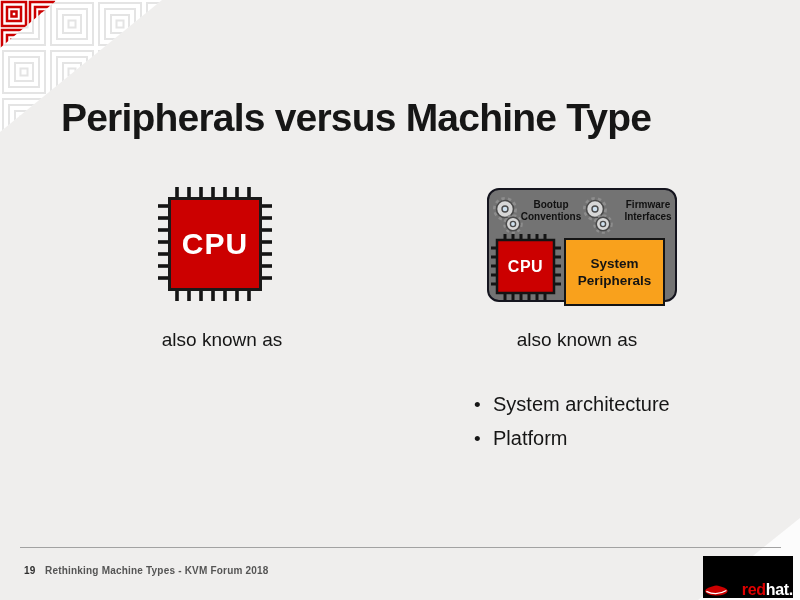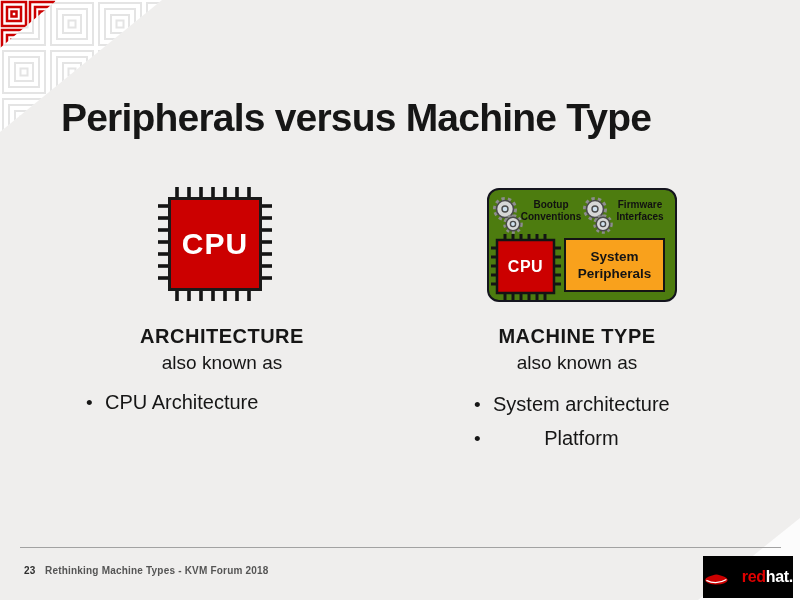--- a/index.html
+++ b/index.html
@@ -52,7 +52,7 @@
   
   .machine{
     left:487px;top:188px;width:190px;height:114px;box-sizing:border-box;
-    background:#4d7c0f;border:2px solid #14141e;border-radius:12px;
+    background:#737373;border:2px solid #14141e;border-radius:12px;
   }
   .gears1{position:absolute;left:3px;top:6px;}
   .gears2{position:absolute;left:93px;top:6px;}

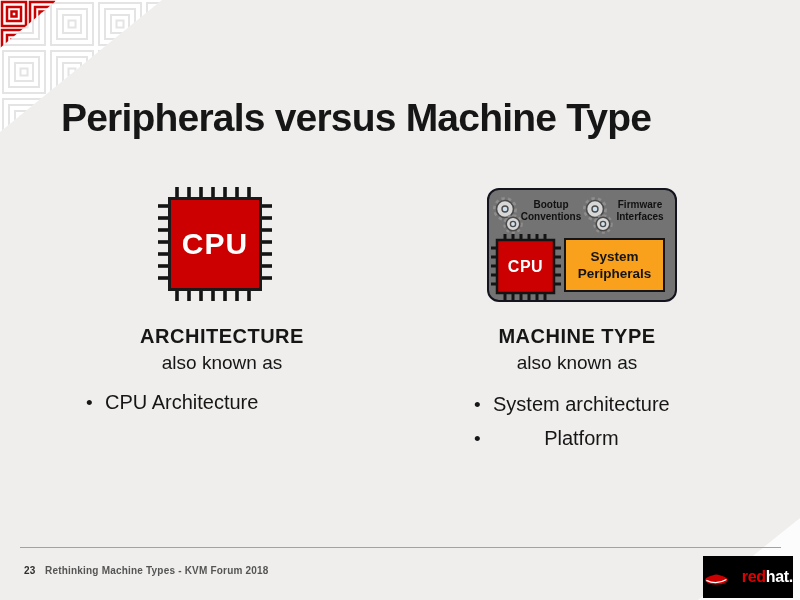--- a/index.html
+++ b/index.html
@@ -61,7 +61,7 @@
     font-size:10px;font-weight:700;line-height:12px;color:#111111;
   }
   .lbl-bootup{left:28px;top:9px;width:68px;}
-  .lbl-firmware{left:124px;top:9px;width:54px;}
+  .lbl-firmware{left:132px;top:9px;width:54px;}
   .chip-small{position:absolute;left:2px;top:44px;width:70px;height:66px;}
   .chip-small-label{
     position:absolute;left:6px;top:6px;width:57px;height:53px;

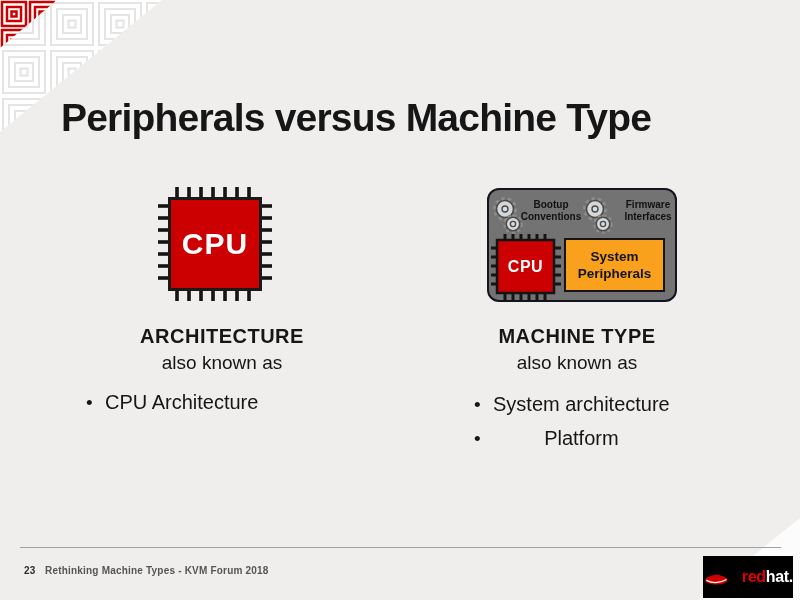--- a/index.html
+++ b/index.html
@@ -69,7 +69,7 @@
     font-size:16px;font-weight:700;color:#ffffff;letter-spacing:.5px;
   }
   .periph{
-    position:absolute;left:75px;top:48px;width:101px;height:54px;box-sizing:border-box;
+    position:absolute;left:75px;top:48px;width:101px;height:68px;box-sizing:border-box;
     background:#f9a11c;border:2px solid #141414;
     display:flex;align-items:center;justify-content:center;text-align:center;
   }

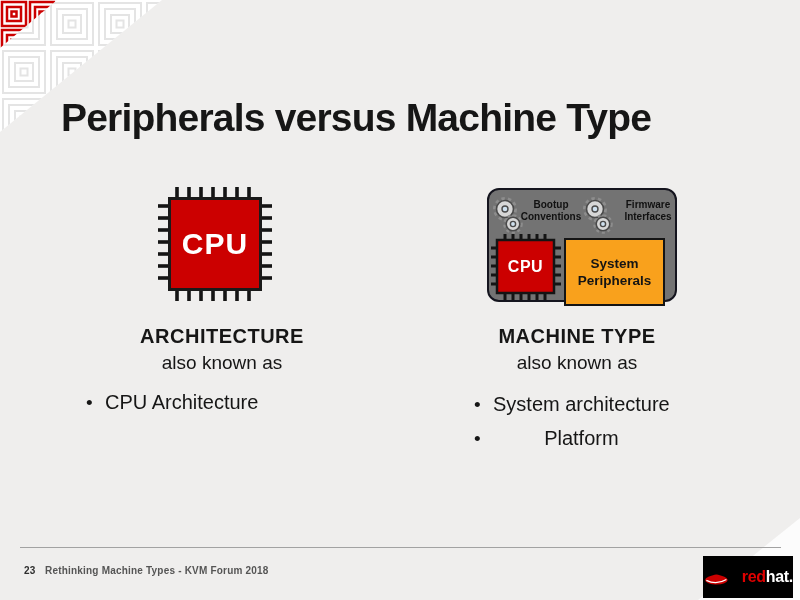--- a/index.html
+++ b/index.html
@@ -217,7 +217,6 @@
 </div>
 
 <div class="abs known known-left">
-  <h2>ARCHITECTURE</h2>
   <p>also known as</p>
 </div>
 

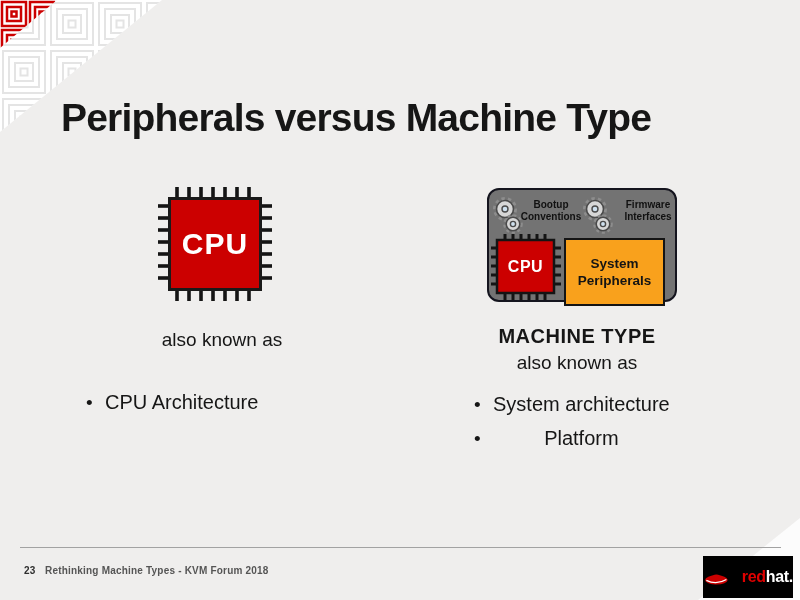--- a/index.html
+++ b/index.html
@@ -221,7 +221,6 @@
 </div>
 
 <div class="abs known known-right">
-  <h2>MACHINE TYPE</h2>
   <p>also known as</p>
 </div>
 

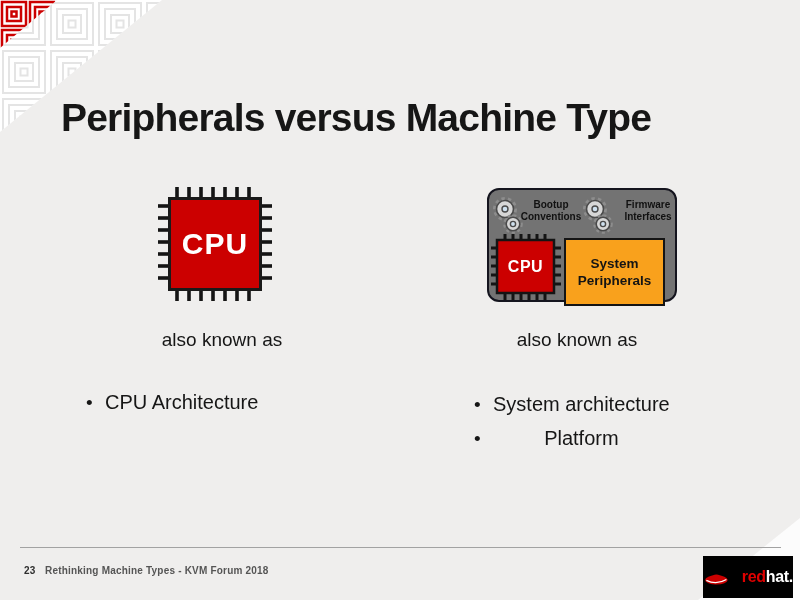--- a/index.html
+++ b/index.html
@@ -225,7 +225,6 @@
 </div>
 
 <ul class="abs bullets bullets-left">
-  <li>CPU Architecture</li>
 </ul>
 
 <ul class="abs bullets bullets-right">

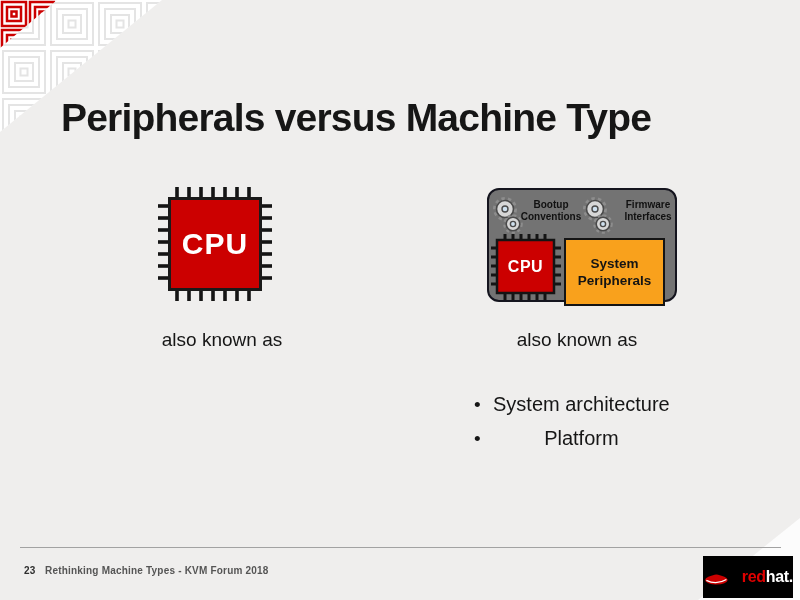--- a/index.html
+++ b/index.html
@@ -39,7 +39,7 @@
   
   ul.bullets{list-style:none;margin:0;padding:0;}
   .bullets-left{left:84px;top:392px;}
-  .bullets-right{left:472px;top:394px;text-align:center;}
+  .bullets-right{left:472px;top:394px;}
   ul.bullets li{
     position:relative;padding-left:21px;margin-bottom:13px;
     font-size:20px;line-height:21px;color:#161616;

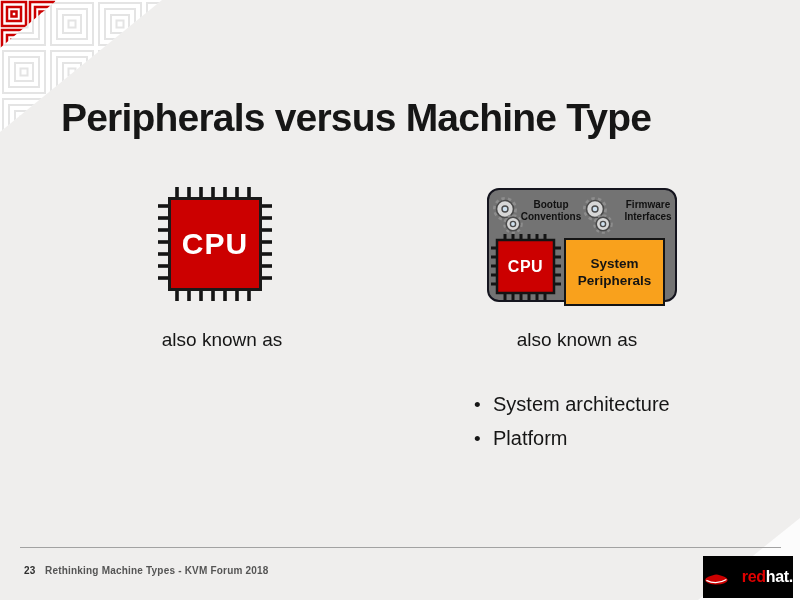--- a/index.html
+++ b/index.html
@@ -233,7 +233,7 @@
 </ul>
 
 <div class="abs footer-line"></div>
-<span class="abs page-number">23</span>
+<span class="abs page-number">19</span>
 <span class="abs deck-title">Rethinking Machine Types - KVM Forum 2018</span>
 
 <div class="abs logo-box">

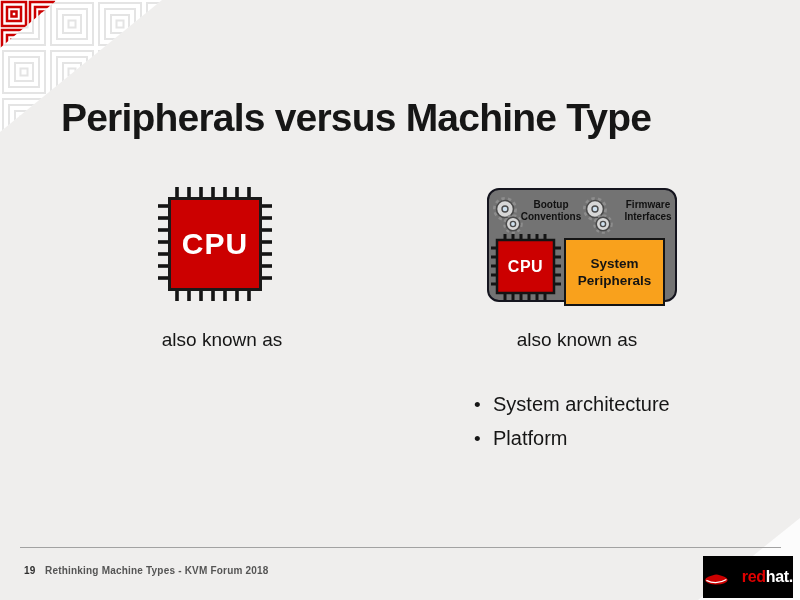--- a/index.html
+++ b/index.html
@@ -83,7 +83,7 @@
   
   .logo-box{
     left:703px;top:556px;width:90px;height:42px;background:#000000;
-    display:flex;align-items:center;justify-content:center;gap:12px;
+    display:flex;align-items:flex-end;justify-content:center;gap:12px;
   }
   .wordmark{font-size:16px;font-weight:700;letter-spacing:-0.3px;line-height:1;}
   .wordmark .w-red{color:#e00000;}

